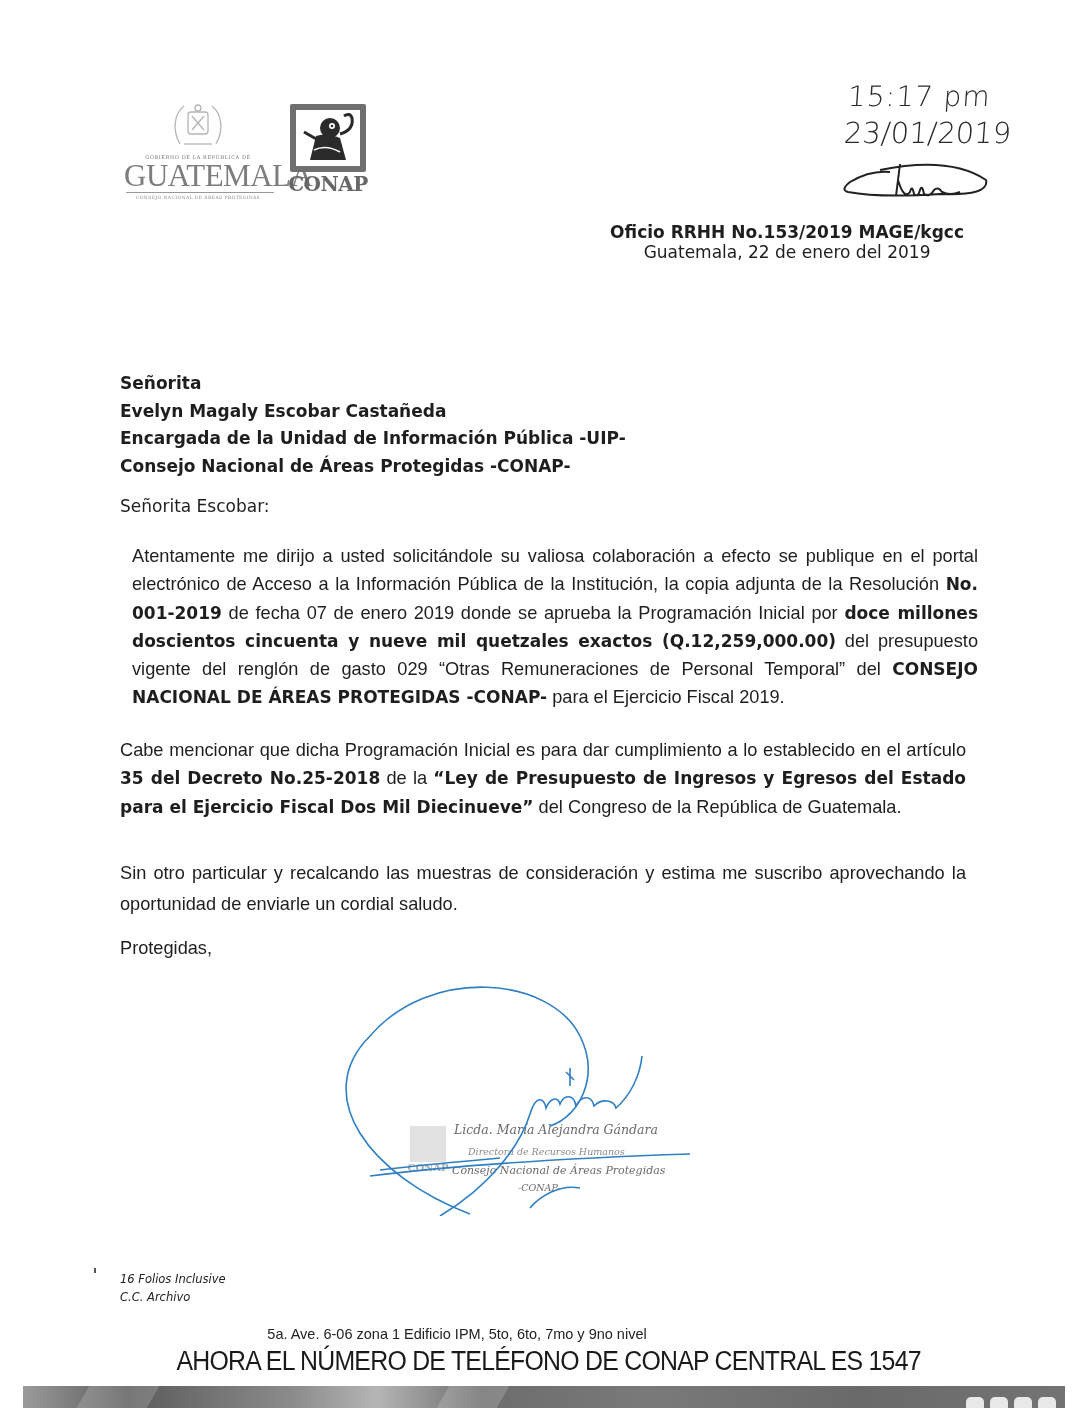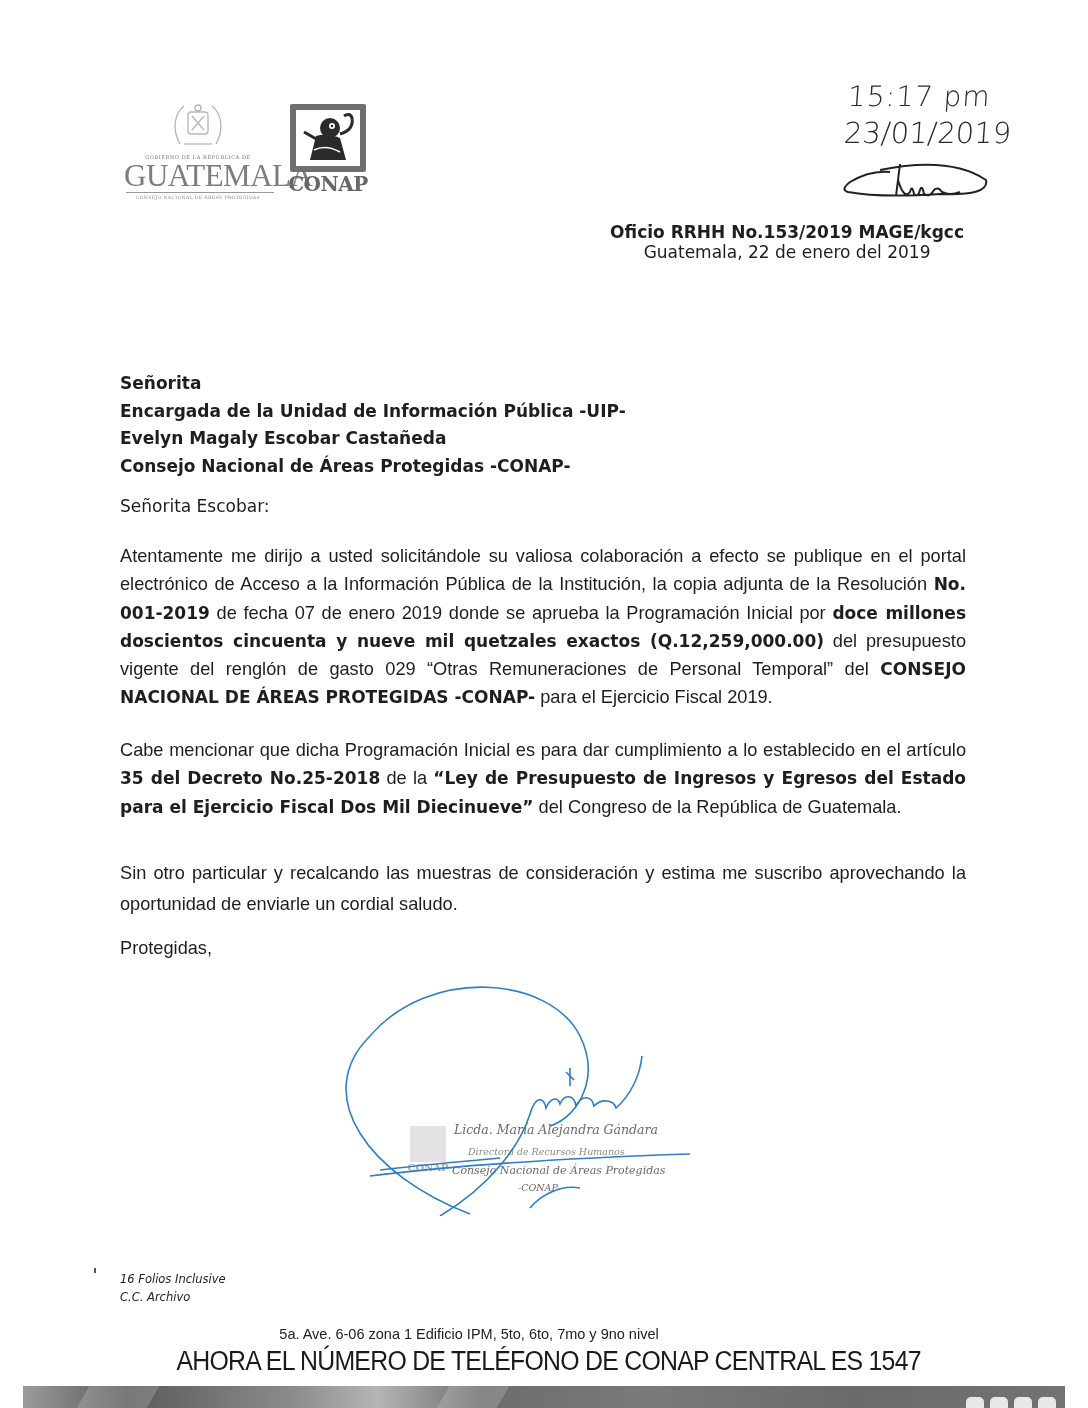--- a/index.html
+++ b/index.html
@@ -122,8 +122,8 @@
 
 <div id="recipient" class="abs">
   <div>Señorita</div>
+  <div>Evelyn Magaly Escobar Castañeda</div>
   <div>Encargada de la Unidad de Información Pública -UIP-</div>
-  <div>Evelyn Magaly Escobar Castañeda</div>
   <div>Consejo Nacional de Áreas Protegidas -CONAP-</div>
 </div>
 

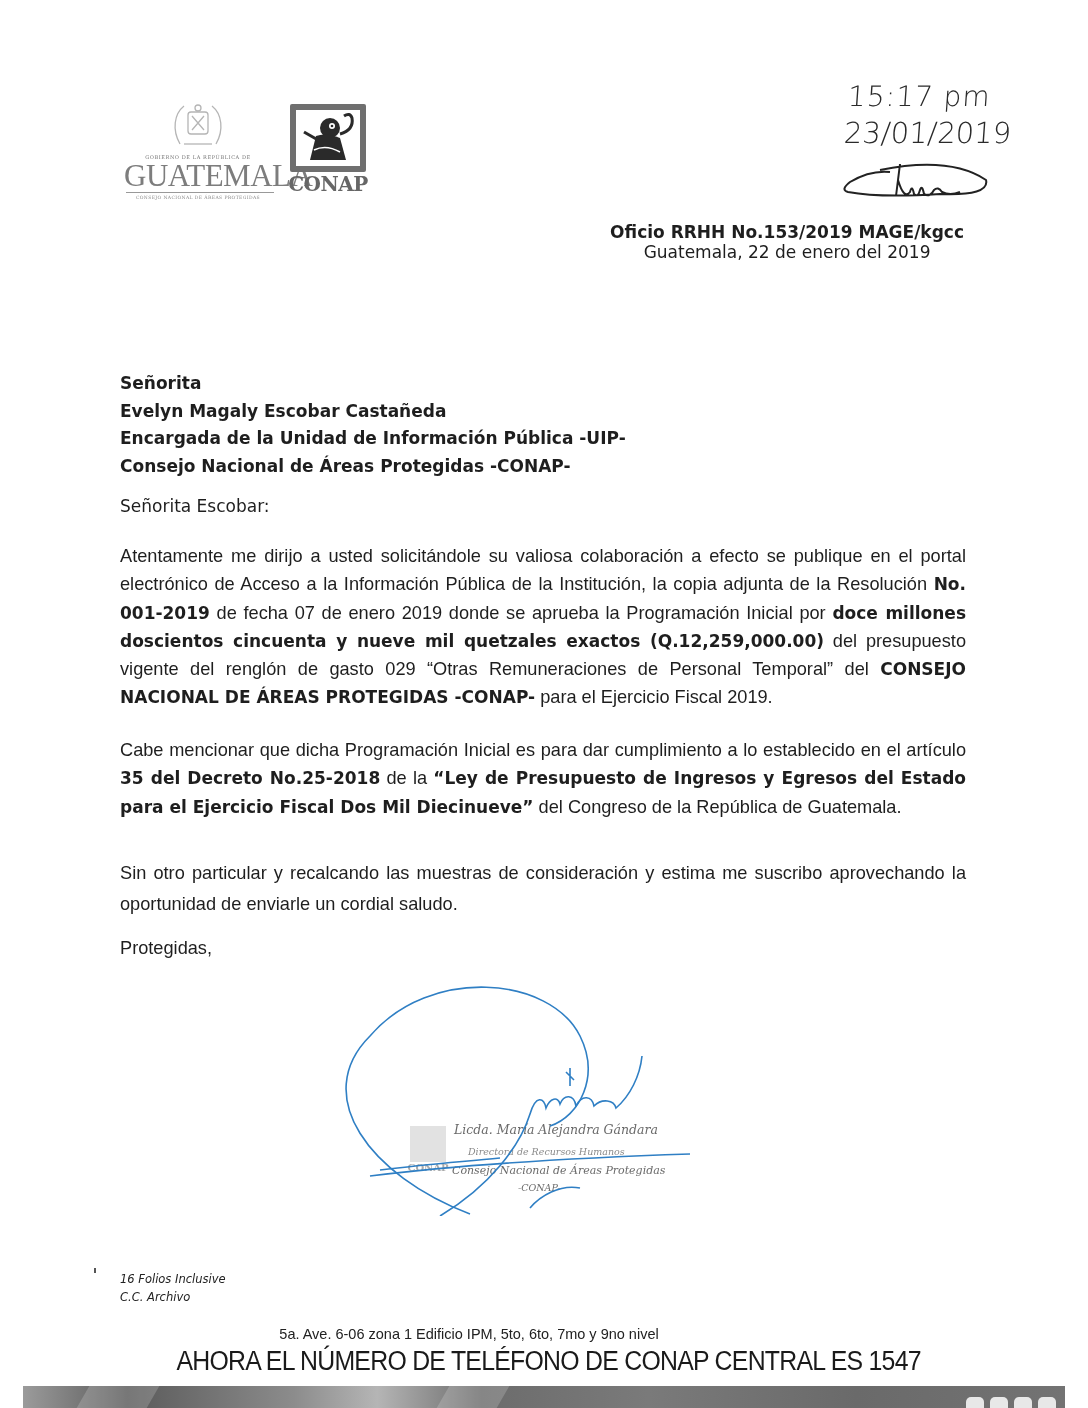--- a/index.html
+++ b/index.html
@@ -40,7 +40,7 @@
 
   .para { position: absolute; left: 120px; width: 846px; font-family: "Liberation Sans", sans-serif; font-size: 18.2px; line-height: 28.3px; text-align: justify; color: #1e1e1e; }
   .para b { font-family: "DejaVu Sans", sans-serif; font-size: 17px; }
-  #para1 { top: 542px; }
+  #para1 { top: 542px; margin-left: 12px; }
   #para2 { top: 736px; }
   #para3 { top: 858px; line-height: 31px; }
   #closing { top: 934px; width: auto; }

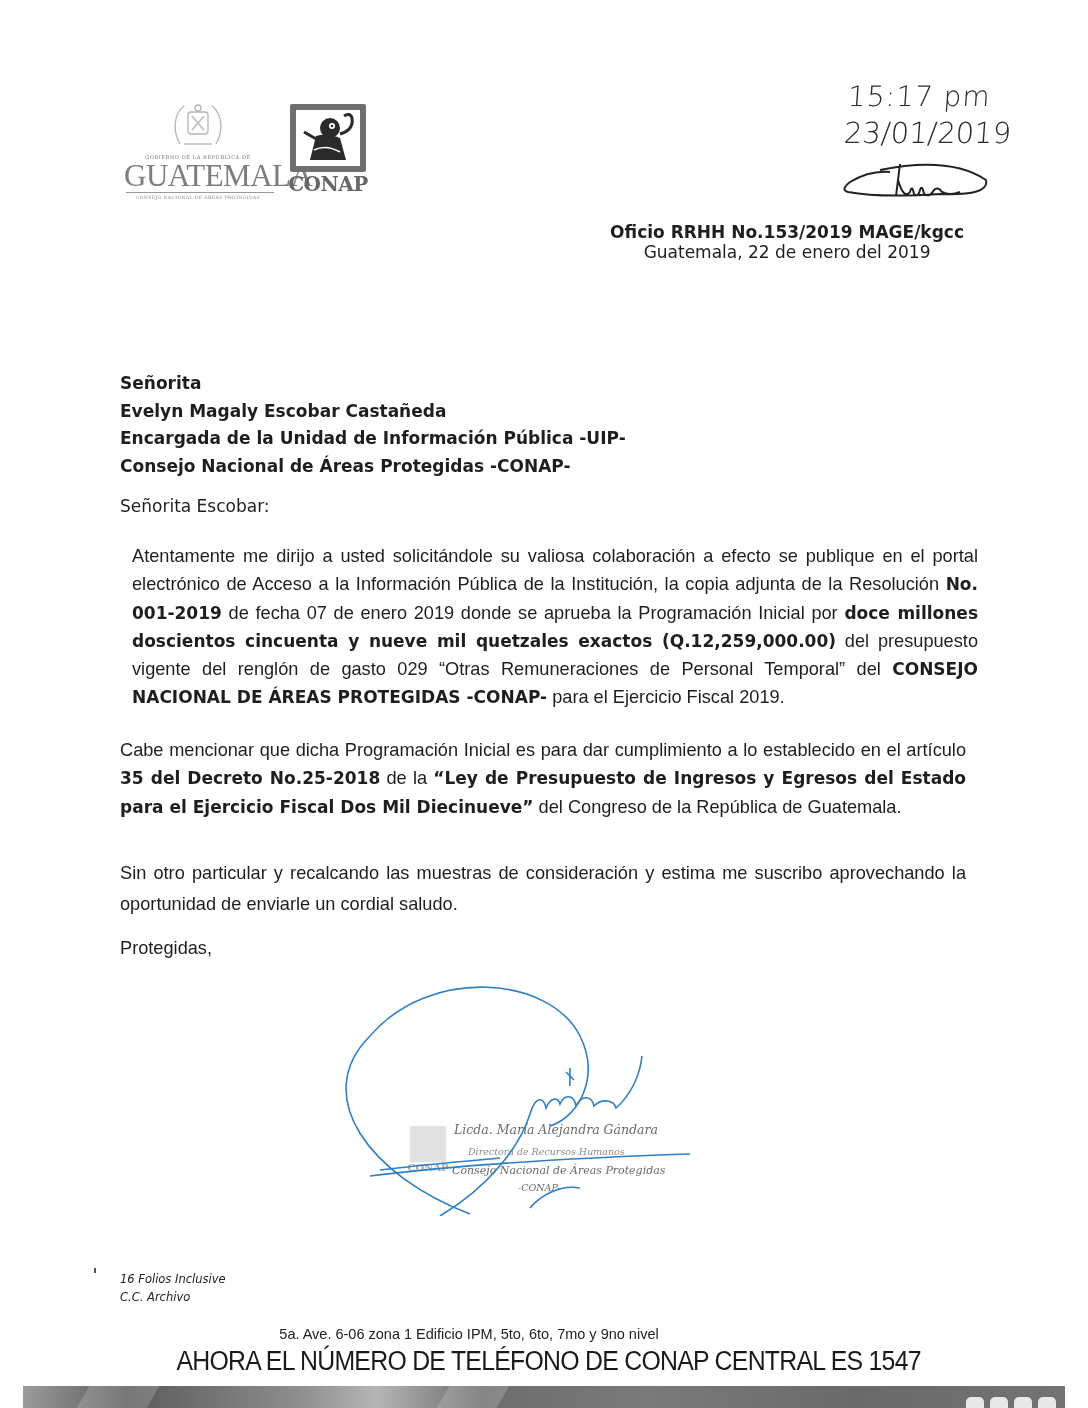--- a/index.html
+++ b/index.html
@@ -62,7 +62,7 @@
   #tick-mark { left: 94px; top: 1268px; width: 2px; height: 5px; background: #555; }
 
   
-  #footer-address { left: 12px; width: 892px; top: 1326px; text-align: center; font-family: "Liberation Sans", sans-serif; font-size: 14.5px; color: #222; padding-left: 22px; box-sizing: border-box; }
+  #footer-address { left: 0; width: 892px; top: 1326px; text-align: center; font-family: "Liberation Sans", sans-serif; font-size: 14.5px; color: #222; padding-left: 22px; box-sizing: border-box; }
   #footer-phone { left: 0; width: 1088px; top: 1346px; text-align: center; font-family: "Liberation Sans", sans-serif; font-size: 27px; color: #1a1a1a; letter-spacing: -0.8px; transform: scaleX(0.92); padding-left: 10px; box-sizing: border-box; }
   #footer-band { left: 23px; top: 1386px; width: 1042px; height: 22px; background: linear-gradient(90deg, #9b9b9b 0%, #5a5a5a 10%, #8c8c8c 26%, #b5b5b5 34%, #6c6c6c 44%, #7a7a7a 60%, #6a6a6a 80%, #737373 100%); overflow: hidden; }
   #footer-band .facet { position: absolute; top: 0; height: 22px; background: rgba(255,255,255,0.18); transform: skewX(-30deg); }

